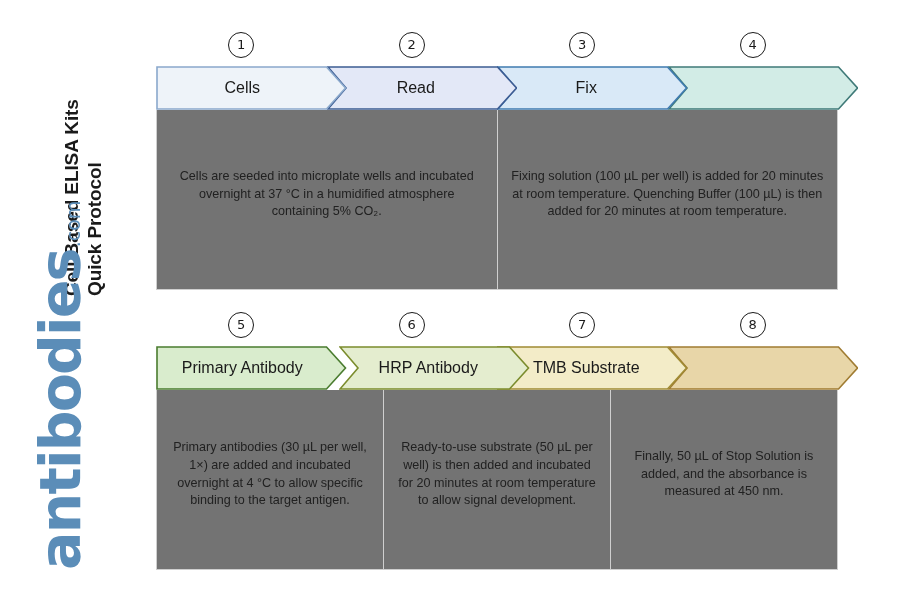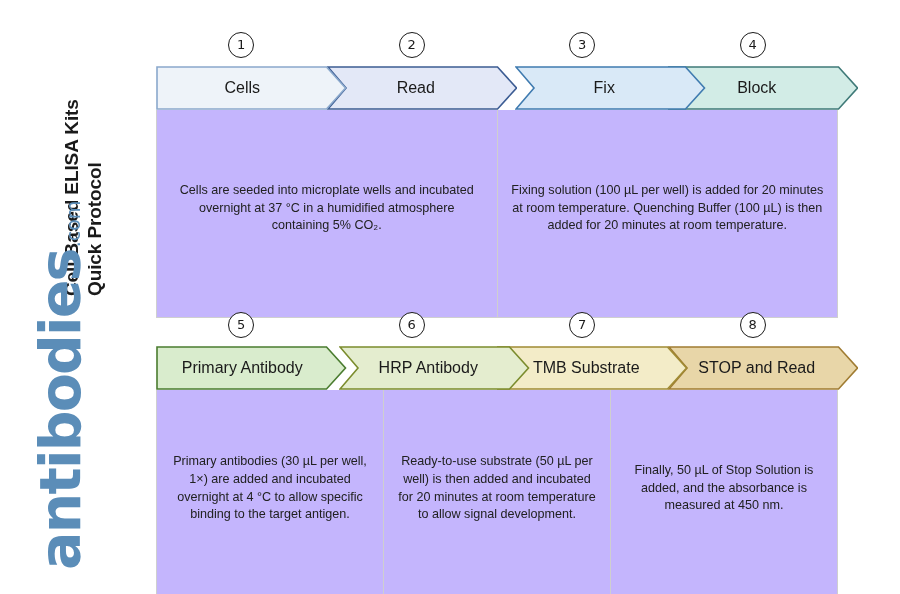--- a/index.html
+++ b/index.html
@@ -195,7 +195,7 @@
           </svg>
           <span class="chev-label">Read</span>
         </div>
-        <div class="chev" style="left: 359px; width: 190.5px; z-index: 8;">
+        <div class="chev" style="left: 341px; width: 190.5px; z-index: 8;">
           <svg width="190.5" height="44">
             <polygon points="1,1 170.5,1 189.5,22 170.5,43 1,43 19,22" fill="#d9e9f7" stroke="#3f7bb0" stroke-width="1.6" stroke-linejoin="miter"></polygon>
           </svg>

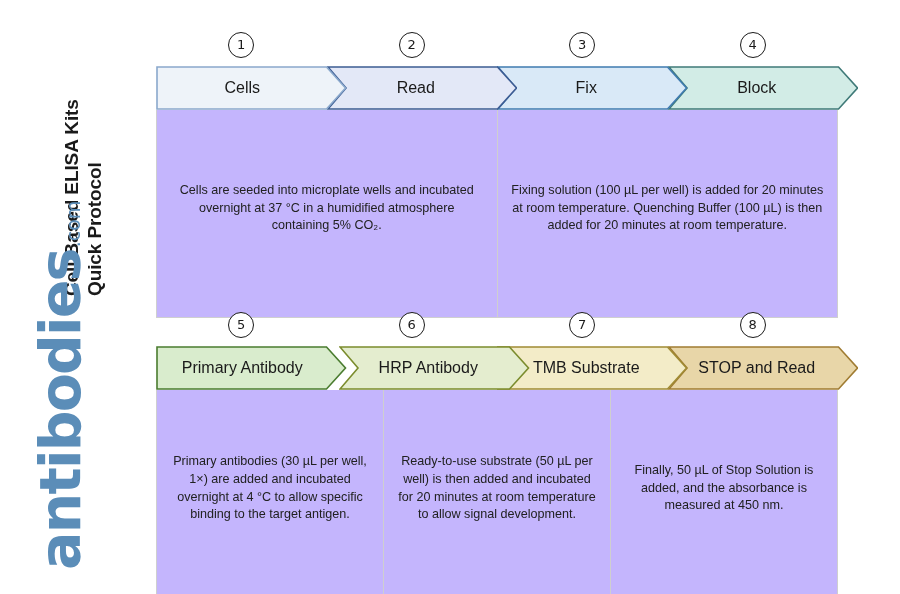--- a/index.html
+++ b/index.html
@@ -205,7 +205,6 @@
           <svg width="190.5" height="44">
             <polygon points="1,1 170.5,1 189.5,22 170.5,43 1,43 19,22" fill="#d2ece6" stroke="#3f7a78" stroke-width="1.6" stroke-linejoin="miter"></polygon>
           </svg>
-          <span class="chev-label">Block</span>
         </div>
       </div>
     <div class="body-panel">

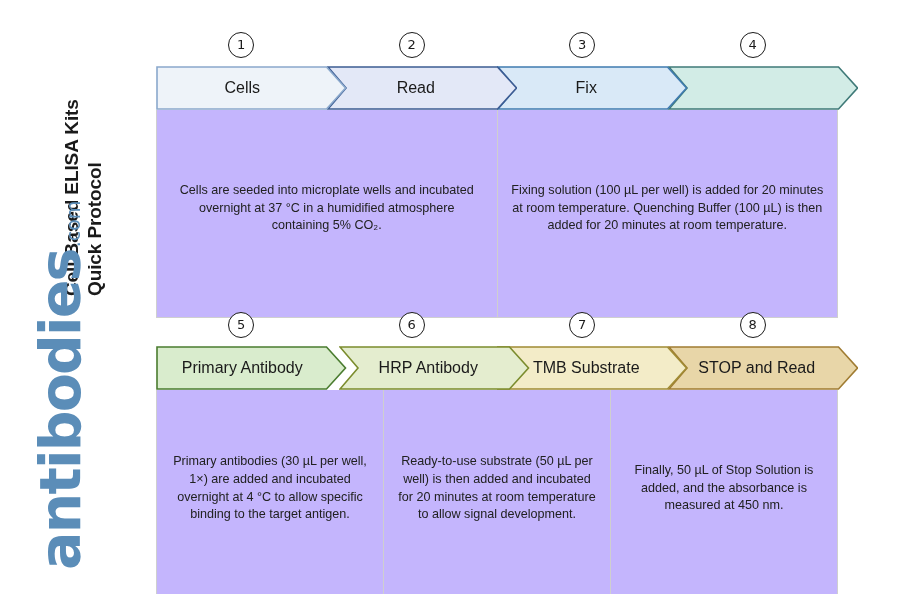--- a/index.html
+++ b/index.html
@@ -136,10 +136,10 @@
   .body-panel {
     position: relative;
     width: 682px;
-    height: 208px;
+    height: 180px;
     border: 1px solid #cfcfcf;
     border-top: none;
-    background: #c4b5fd;
+    background: #737373;
     display: flex;
   }
   .body-cell {

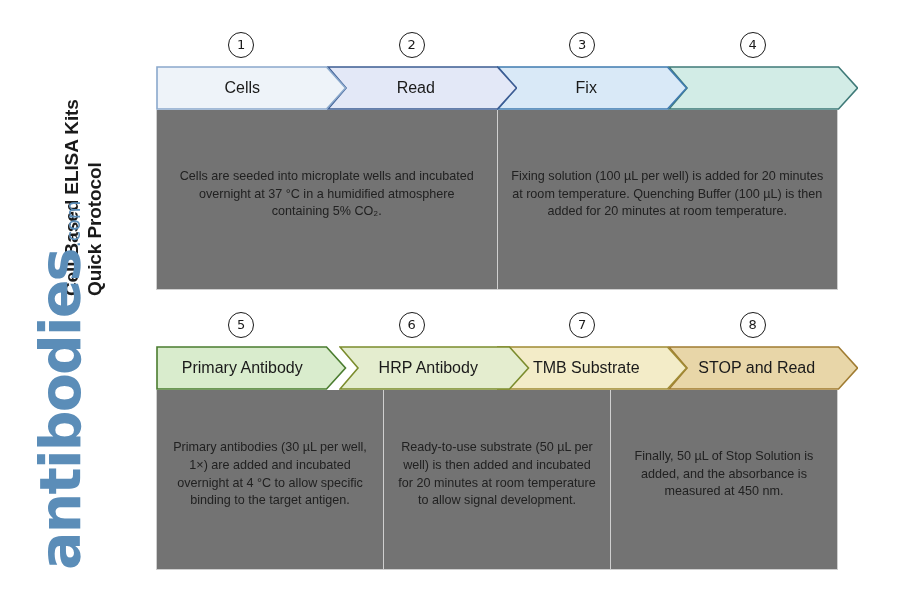--- a/index.html
+++ b/index.html
@@ -247,7 +247,6 @@
           <svg width="190.5" height="44">
             <polygon points="1,1 170.5,1 189.5,22 170.5,43 1,43 19,22" fill="#e8d6a8" stroke="#a07c32" stroke-width="1.6" stroke-linejoin="miter"></polygon>
           </svg>
-          <span class="chev-label">STOP and Read</span>
         </div>
       </div>
     <div class="body-panel">

